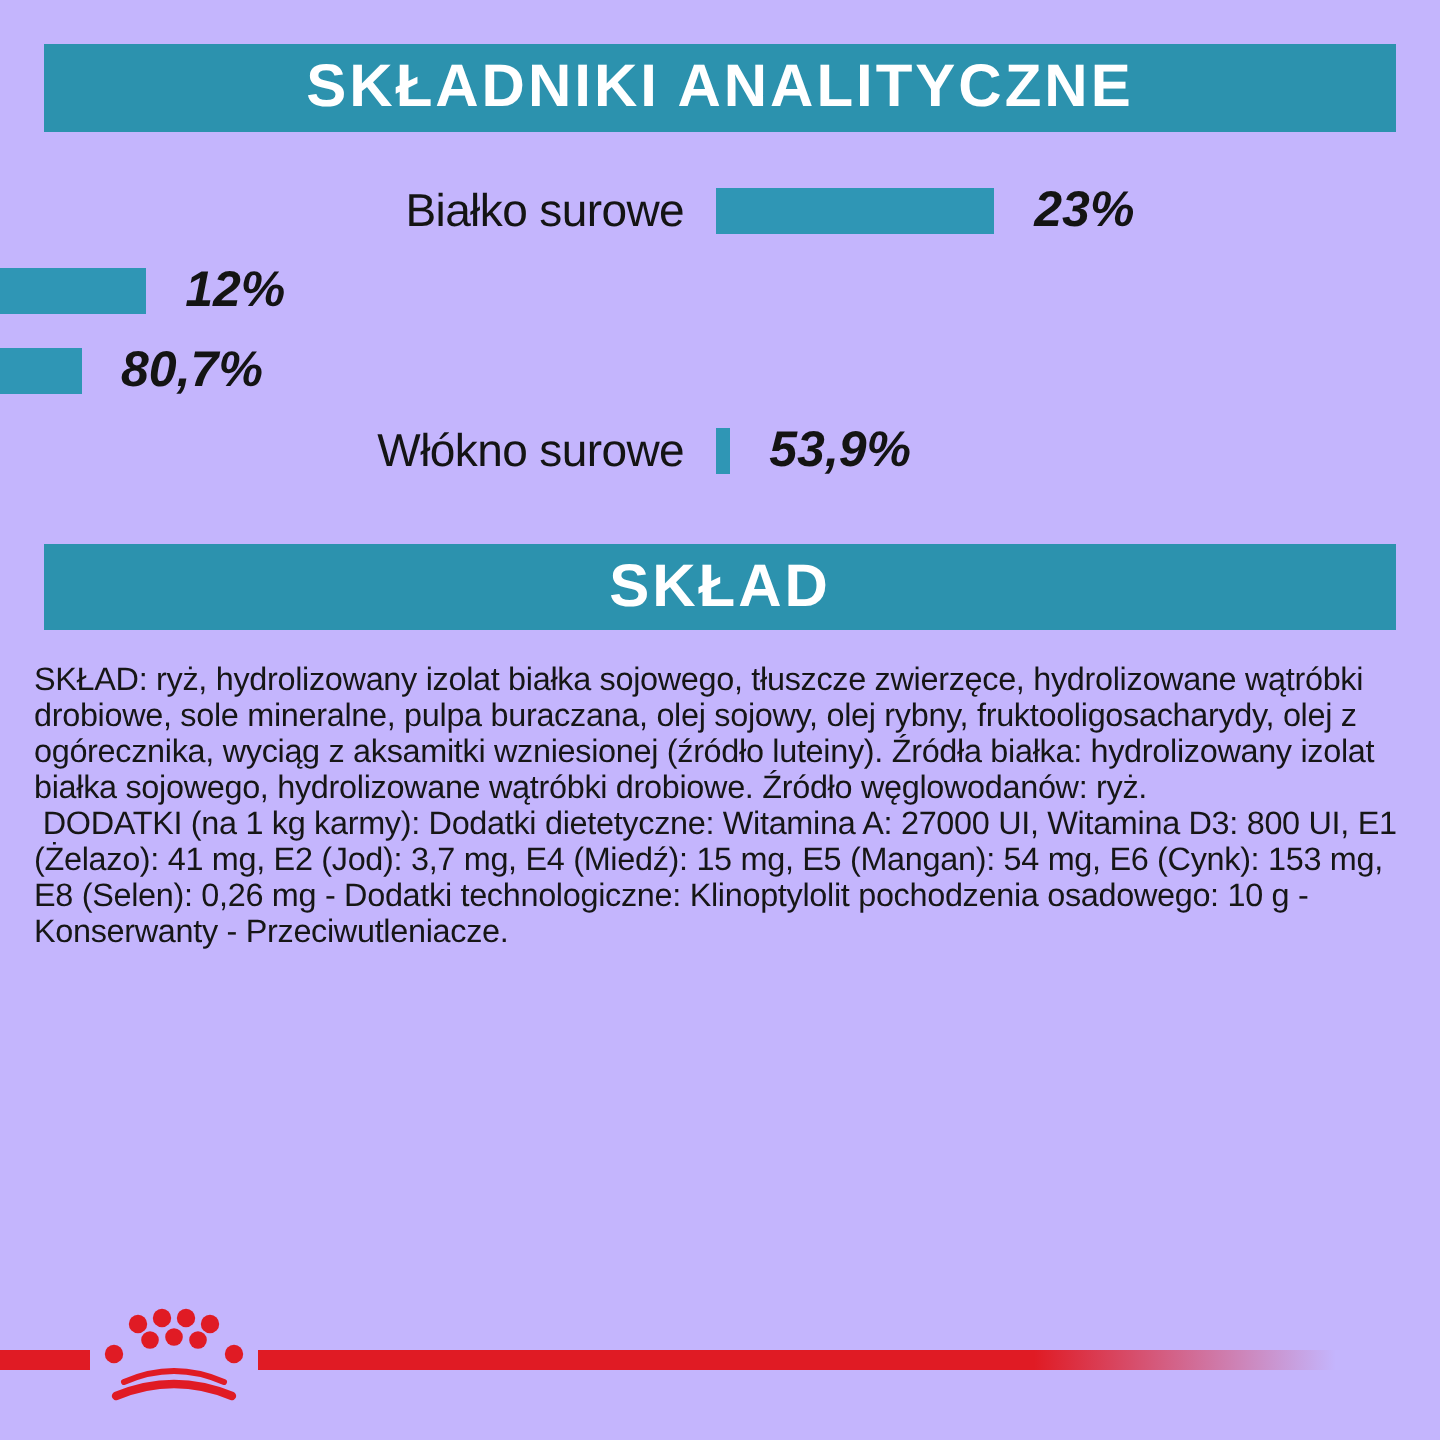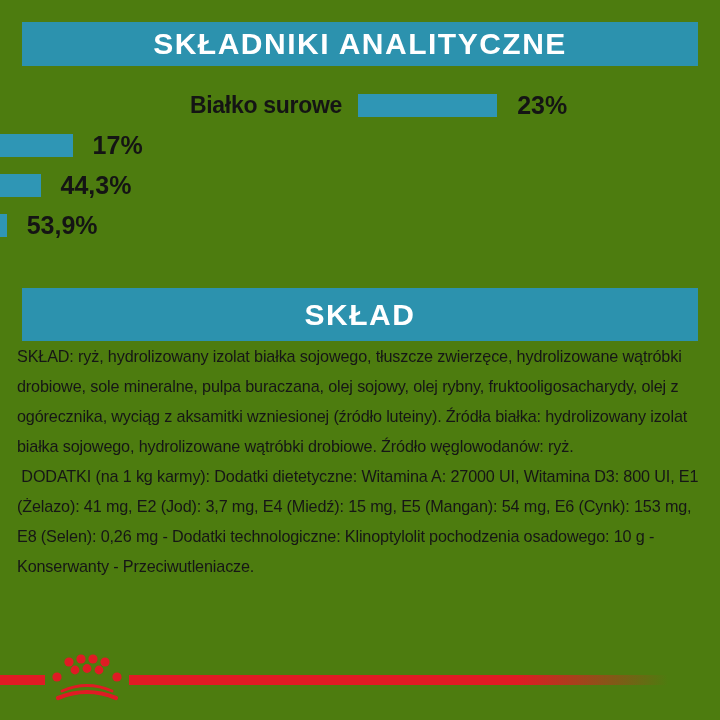--- a/index.html
+++ b/index.html
@@ -5,7 +5,7 @@
   html,body { margin:0; padding:0; }
   body { background:#ffffff; font-family:"Liberation Sans", sans-serif; }
   .page {
-    position:relative; width:720px; height:720px; background:#4d7c0f;
+    position:relative; width:720px; height:720px; background:#c4b5fd;
     overflow:hidden; margin:0 auto;
   }
   

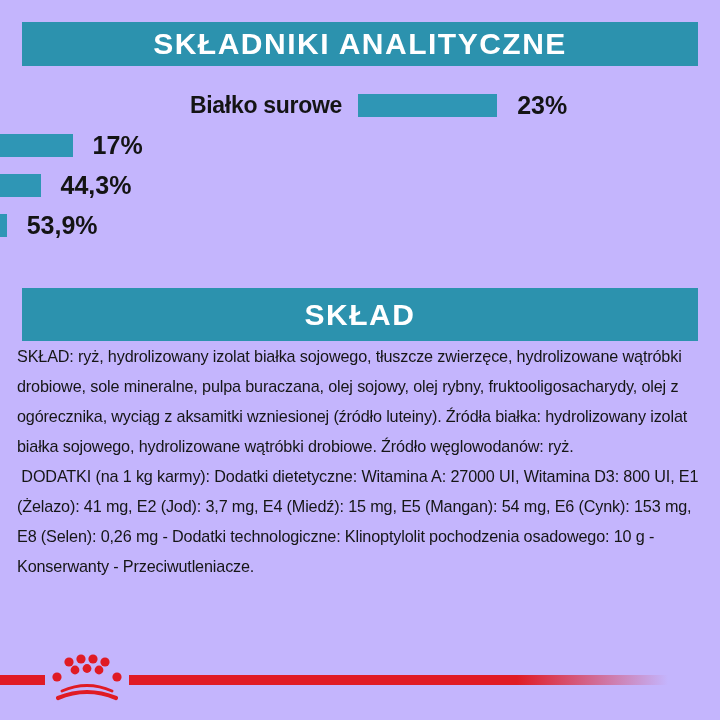--- a/index.html
+++ b/index.html
@@ -22,7 +22,7 @@
   .crow { display:flex; align-items:center; height:40px; }
   .crow .lbl {
     width:342px; text-align:right; padding-right:16px; flex:none;
-    font-size:23px; font-weight:bold; color:#141414; letter-spacing:-0.3px;
+    font-size:23px; font-weight:normal; color:#141414; letter-spacing:-0.3px;
     white-space:nowrap;
   }
   .crow .bar { height:23px; flex:none; background:#2f96b5; }

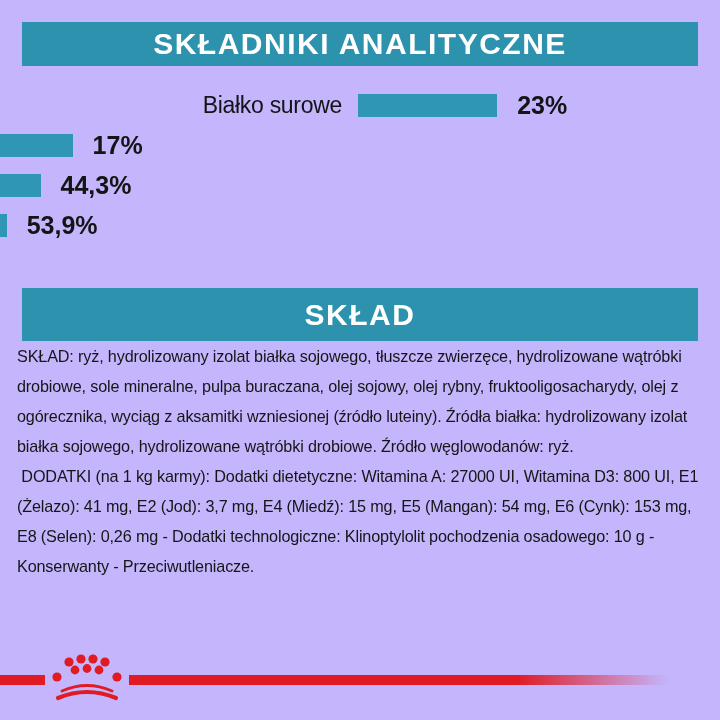--- a/index.html
+++ b/index.html
@@ -29,6 +29,7 @@
   .crow .val {
     margin-left:20px; font-size:25px; font-weight:bold; color:#141414;
     white-space:nowrap;
+    font-style:italic;
   }
   
   .bodytext {

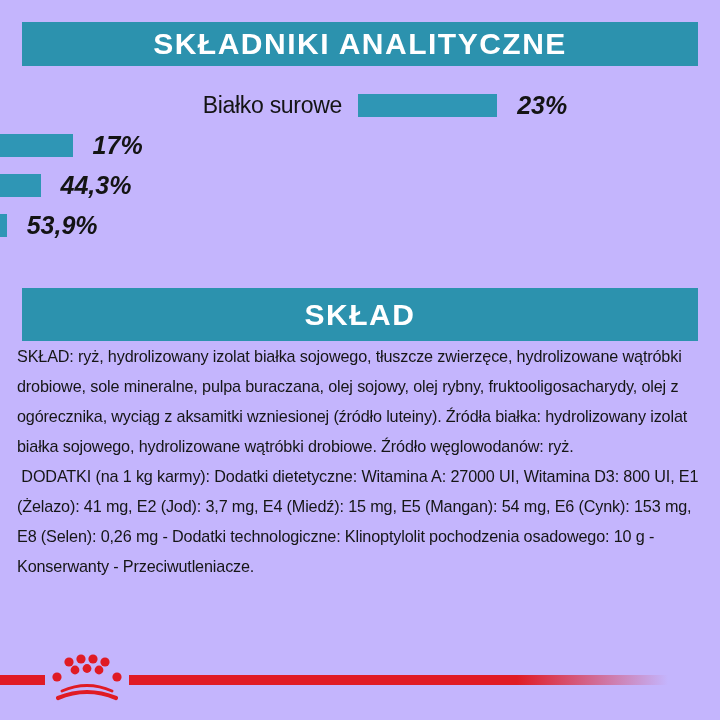--- a/index.html
+++ b/index.html
@@ -62,7 +62,7 @@
       </div>
       <div class="crow">
         <div class="bar" style="width: 72.6px; background: rgb(47, 150, 181);"></div>
-        <div class="val">17%</div>
+        <div class="val">12%</div>
       </div>
       <div class="crow">
         <div class="bar" style="width: 40.535px; background: rgb(47, 150, 181);"></div>

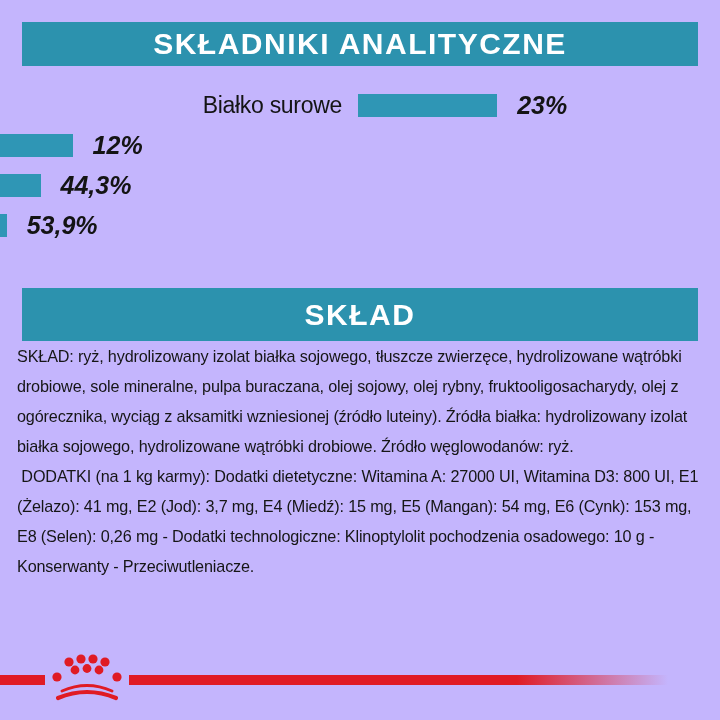--- a/index.html
+++ b/index.html
@@ -66,7 +66,7 @@
       </div>
       <div class="crow">
         <div class="bar" style="width: 40.535px; background: rgb(47, 150, 181);"></div>
-        <div class="val">44,3%</div>
+        <div class="val">80,7%</div>
       </div>
       <div class="crow">
         <div class="bar" style="width: 6.655px; background: rgb(47, 150, 181);"></div>

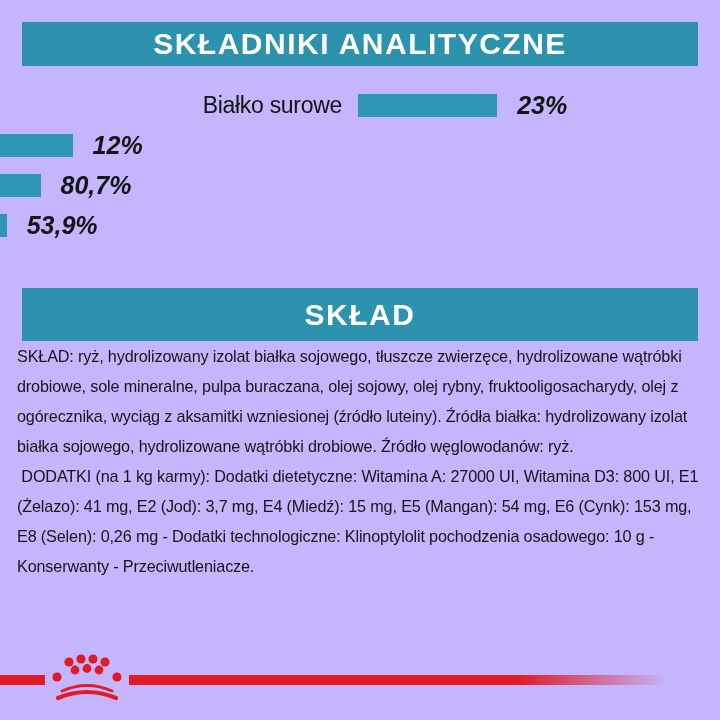--- a/index.html
+++ b/index.html
@@ -69,6 +69,7 @@
         <div class="val">80,7%</div>
       </div>
       <div class="crow">
+        <div class="lbl">Włókno surowe</div>
         <div class="bar" style="width: 6.655px; background: rgb(47, 150, 181);"></div>
         <div class="val">53,9%</div>
       </div>

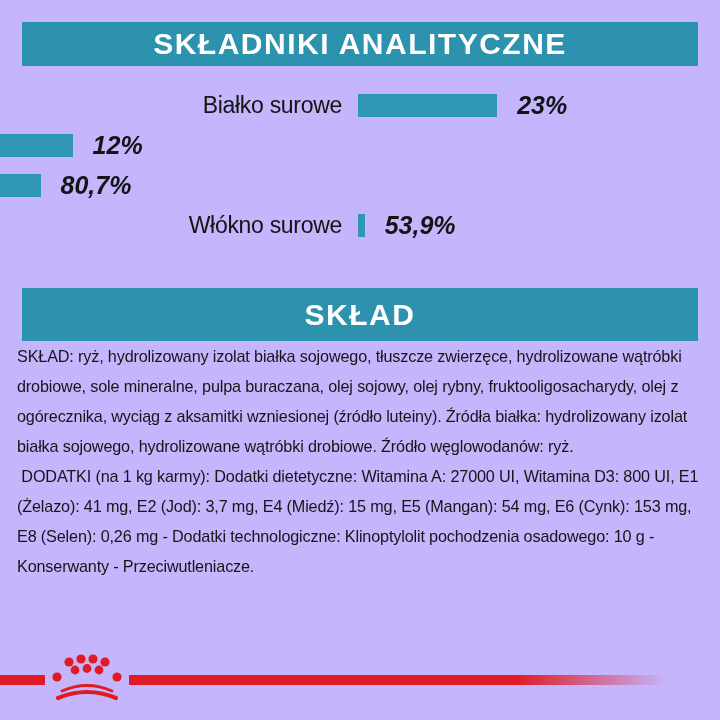--- a/index.html
+++ b/index.html
@@ -16,7 +16,7 @@
     font-weight:bold; font-size:30px; letter-spacing:1.5px;
   }
   .band1 { top:22px; height:44px; }
-  .band2 { top:272px; height:53px;margin-top:16px; }
+  .band2 { top:272px; height:43px; }
   
   .chart { position:absolute; top:85px; left:0; width:720px; }
   .crow { display:flex; align-items:center; height:40px; }

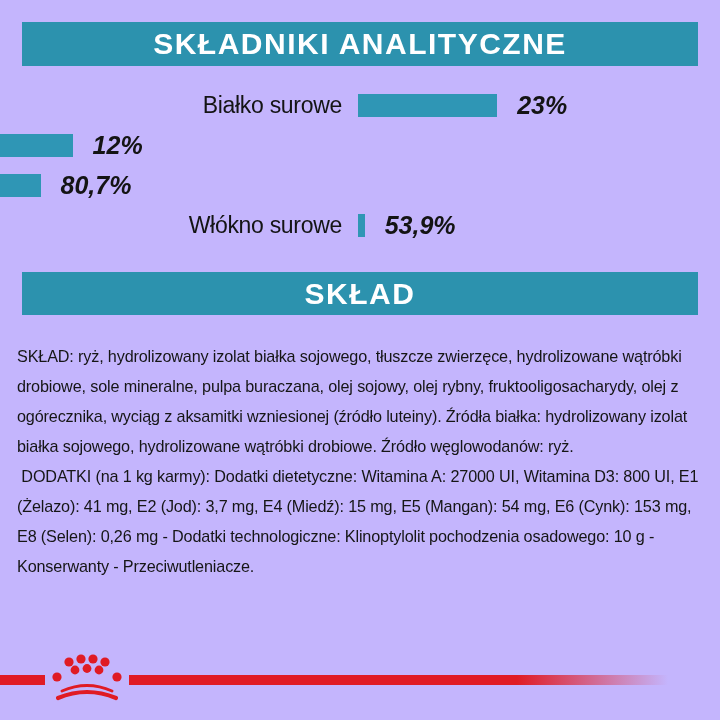--- a/index.html
+++ b/index.html
@@ -33,8 +33,8 @@
   }
   
   .bodytext {
-    position:absolute; top:341px; left:17px; width:688px;
-    font-size:16.2px; line-height:30px; color:#161616; letter-spacing:-0.15px;
+    position:absolute; top:331px; left:17px; width:688px;
+    font-size:16.2px; line-height:18px; color:#161616; letter-spacing:-0.15px;
   }
   .bodytext p { margin:0; white-space:pre-wrap; }
   

